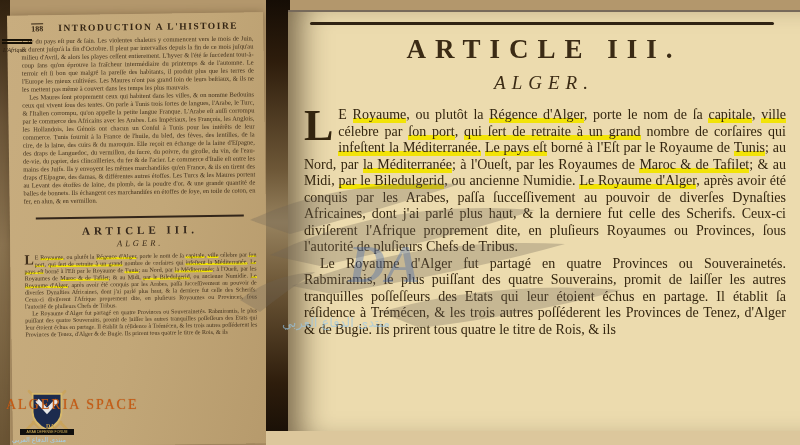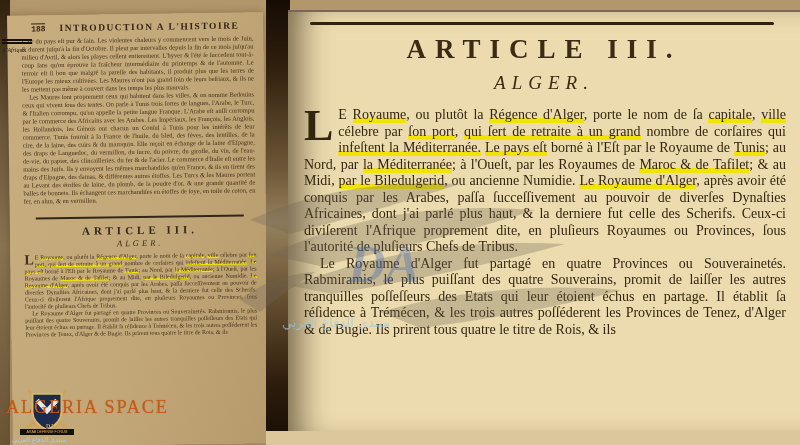--- a/index.html
+++ b/index.html
@@ -22,7 +22,7 @@
   }
   .lp-inner{ padding:8px 10px 0 14px; }
   .lp-header{ display:flex; align-items:baseline; color:#332413; margin-bottom:4px;}
-  .lp-pagenum{ font-weight:bold; font-size:8px; margin-left:10px; border-top:1px solid #332413;font-family:Liberation Mono, monospace;}
+  .lp-pagenum{ font-weight:bold; font-size:8px; margin-left:10px; border-top:1px solid #332413;}
   .lp-title{ flex:1; text-align:center; font-weight:bold; font-size:9.5px; letter-spacing:1.5px; }
   .lp-body{ font-size:6.5px; line-height:8px; text-align:justify; color:#41301c; }
   .lp-body p{ margin:0; }

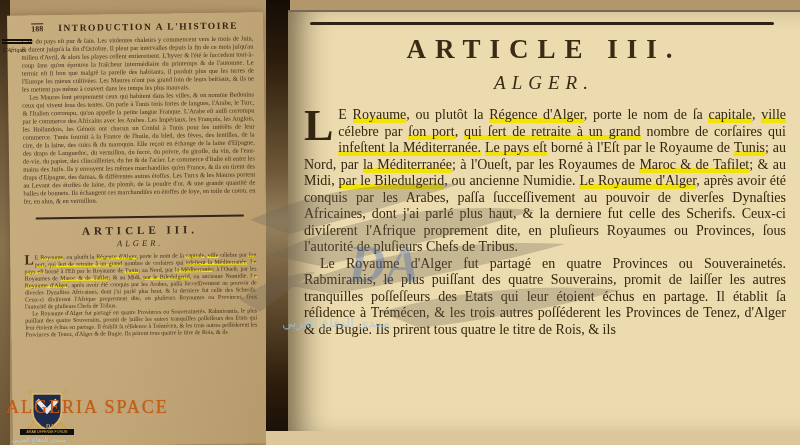--- a/index.html
+++ b/index.html
@@ -45,7 +45,7 @@
   .logo{ position:absolute; left:4px; top:386px; width:232px; height:59px; }
   .logo svg{ position:absolute; left:16px; top:0; }
   .brand-name{
-    position:absolute; left:2px; top:11px; font-size:18px; letter-spacing:2px;
+    position:absolute; left:2px; top:11px; font-size:14px; letter-spacing:2px;
     color:#c75c14; white-space:nowrap; text-shadow:0 0 1px rgba(140,55,10,.45);
   }
   .brand-da{ position:absolute; left:42px; top:37px; font-size:6px; font-weight:bold; color:#caa44c; }

